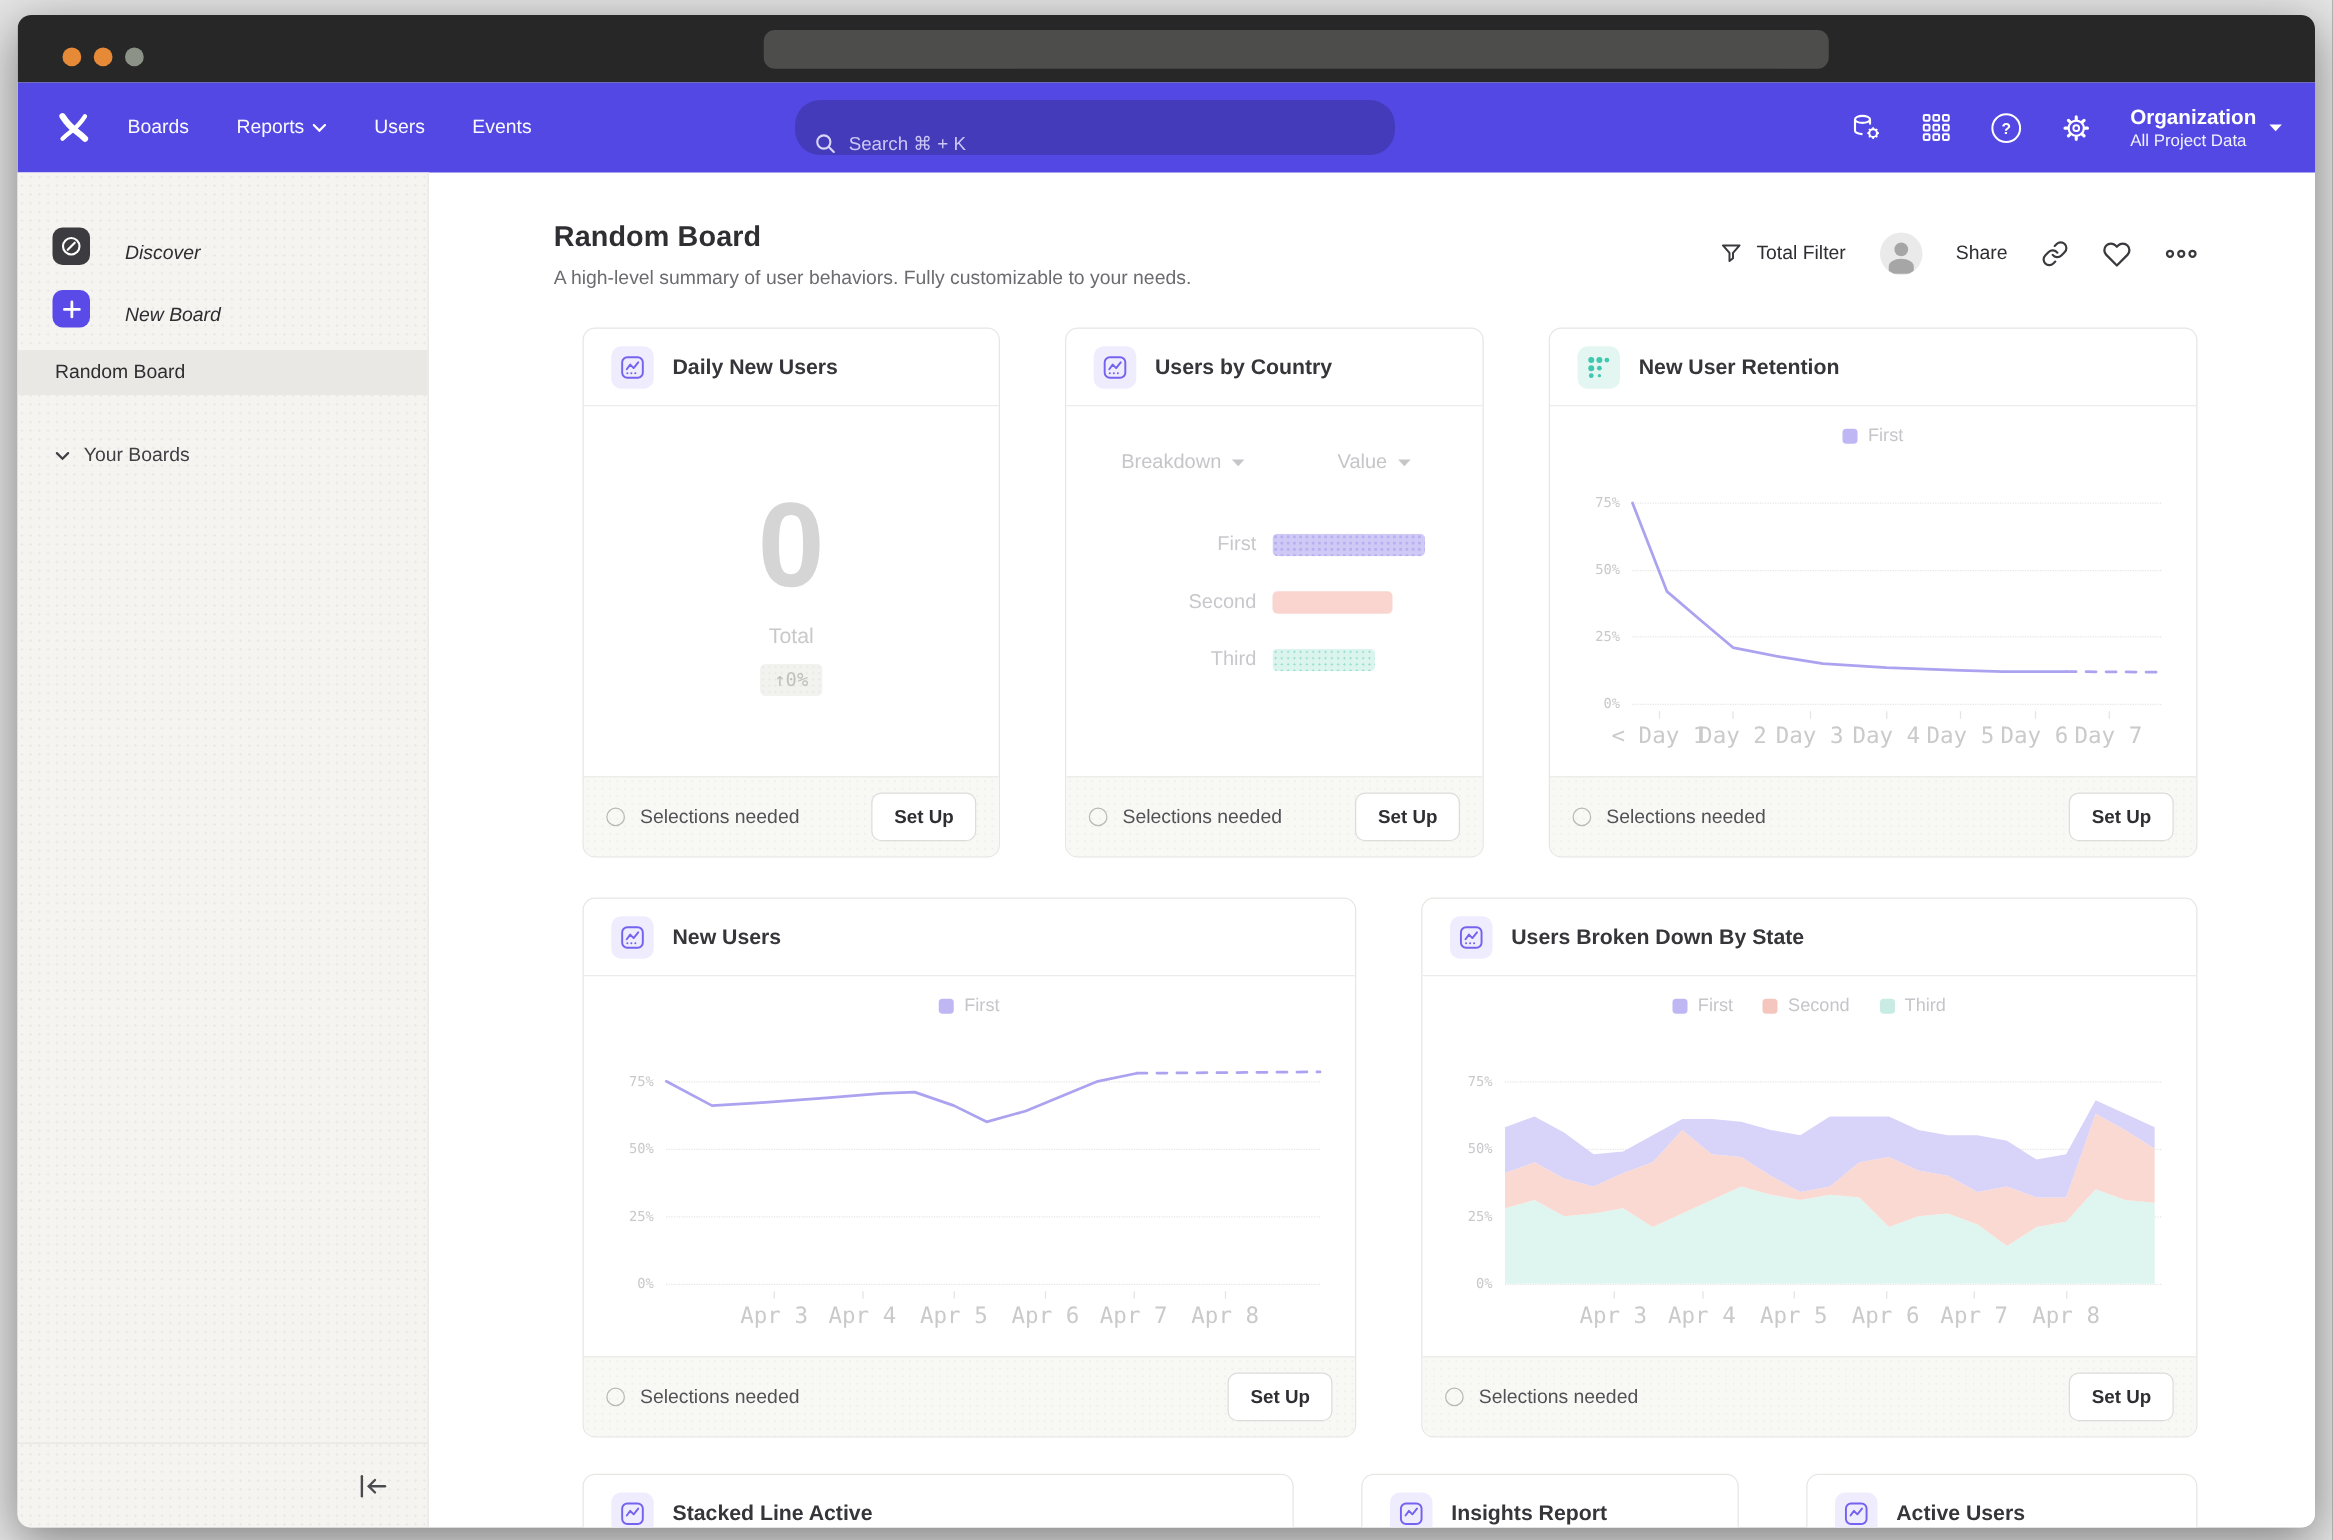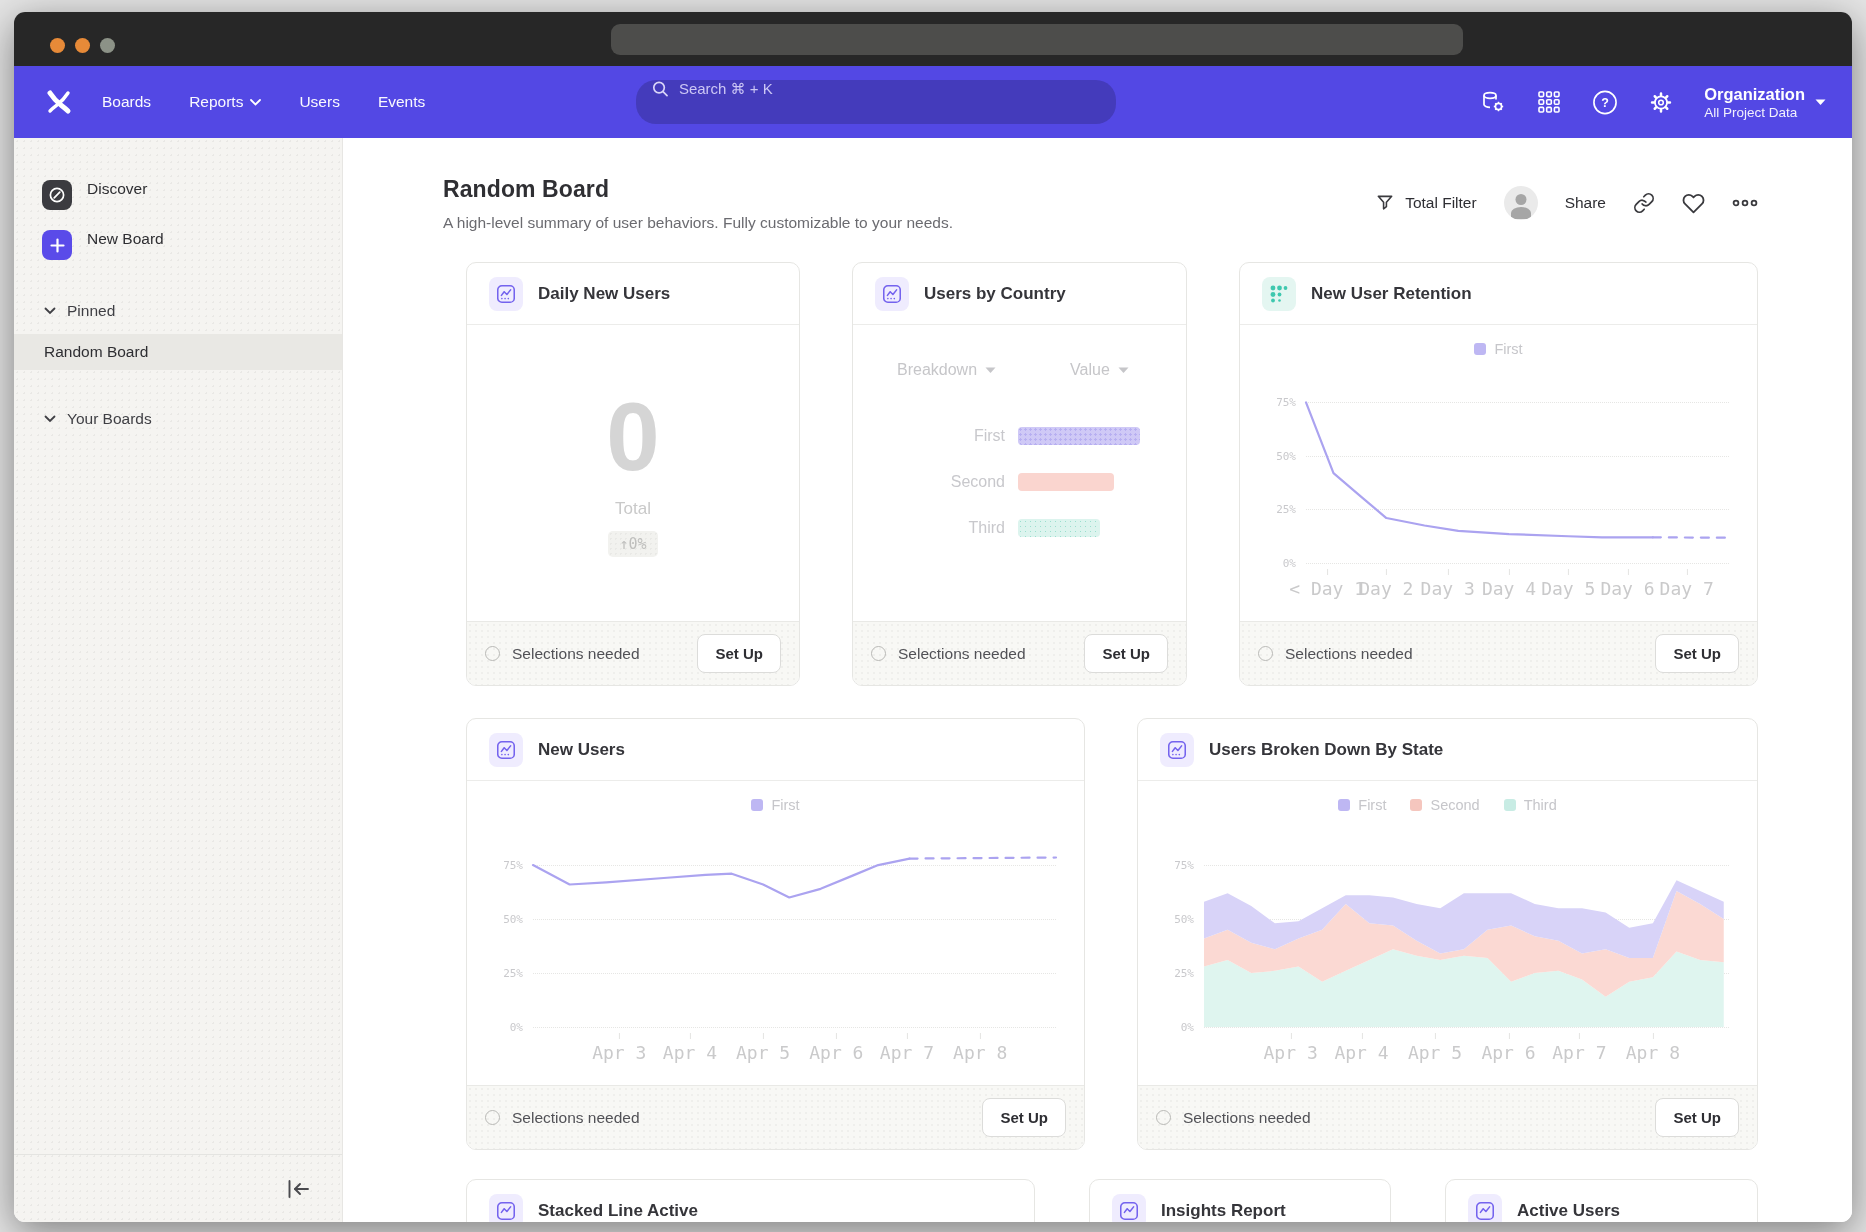--- a/index.html
+++ b/index.html
@@ -26,7 +26,7 @@
   .nav-items { display:flex; align-items:center; gap:38px; }
   .nav-item { font-size:15.5px; font-weight:500; color:rgba(255,255,255,.97); display:flex; align-items:center; gap:7px; cursor:default; }
   .nav-search { position:absolute; left:622px; top:14px; width:480px; height:44px;
-                background:rgba(0,0,0,.18); border-radius:20px; display:flex; align-items:flex-start; padding:0 16px; gap:10px; }
+                background:rgba(0,0,0,.18); border-radius:20px; display:flex; align-items:flex-end; padding:0 16px; gap:10px; }
   .nav-search input { background:transparent; border:none; outline:none; color:#fff; font-size:15px; width:100%;
                       font-family:"Liberation Sans","DejaVu Sans",sans-serif; }
   .nav-search input::placeholder { color:#CCC7F5; opacity:1; }

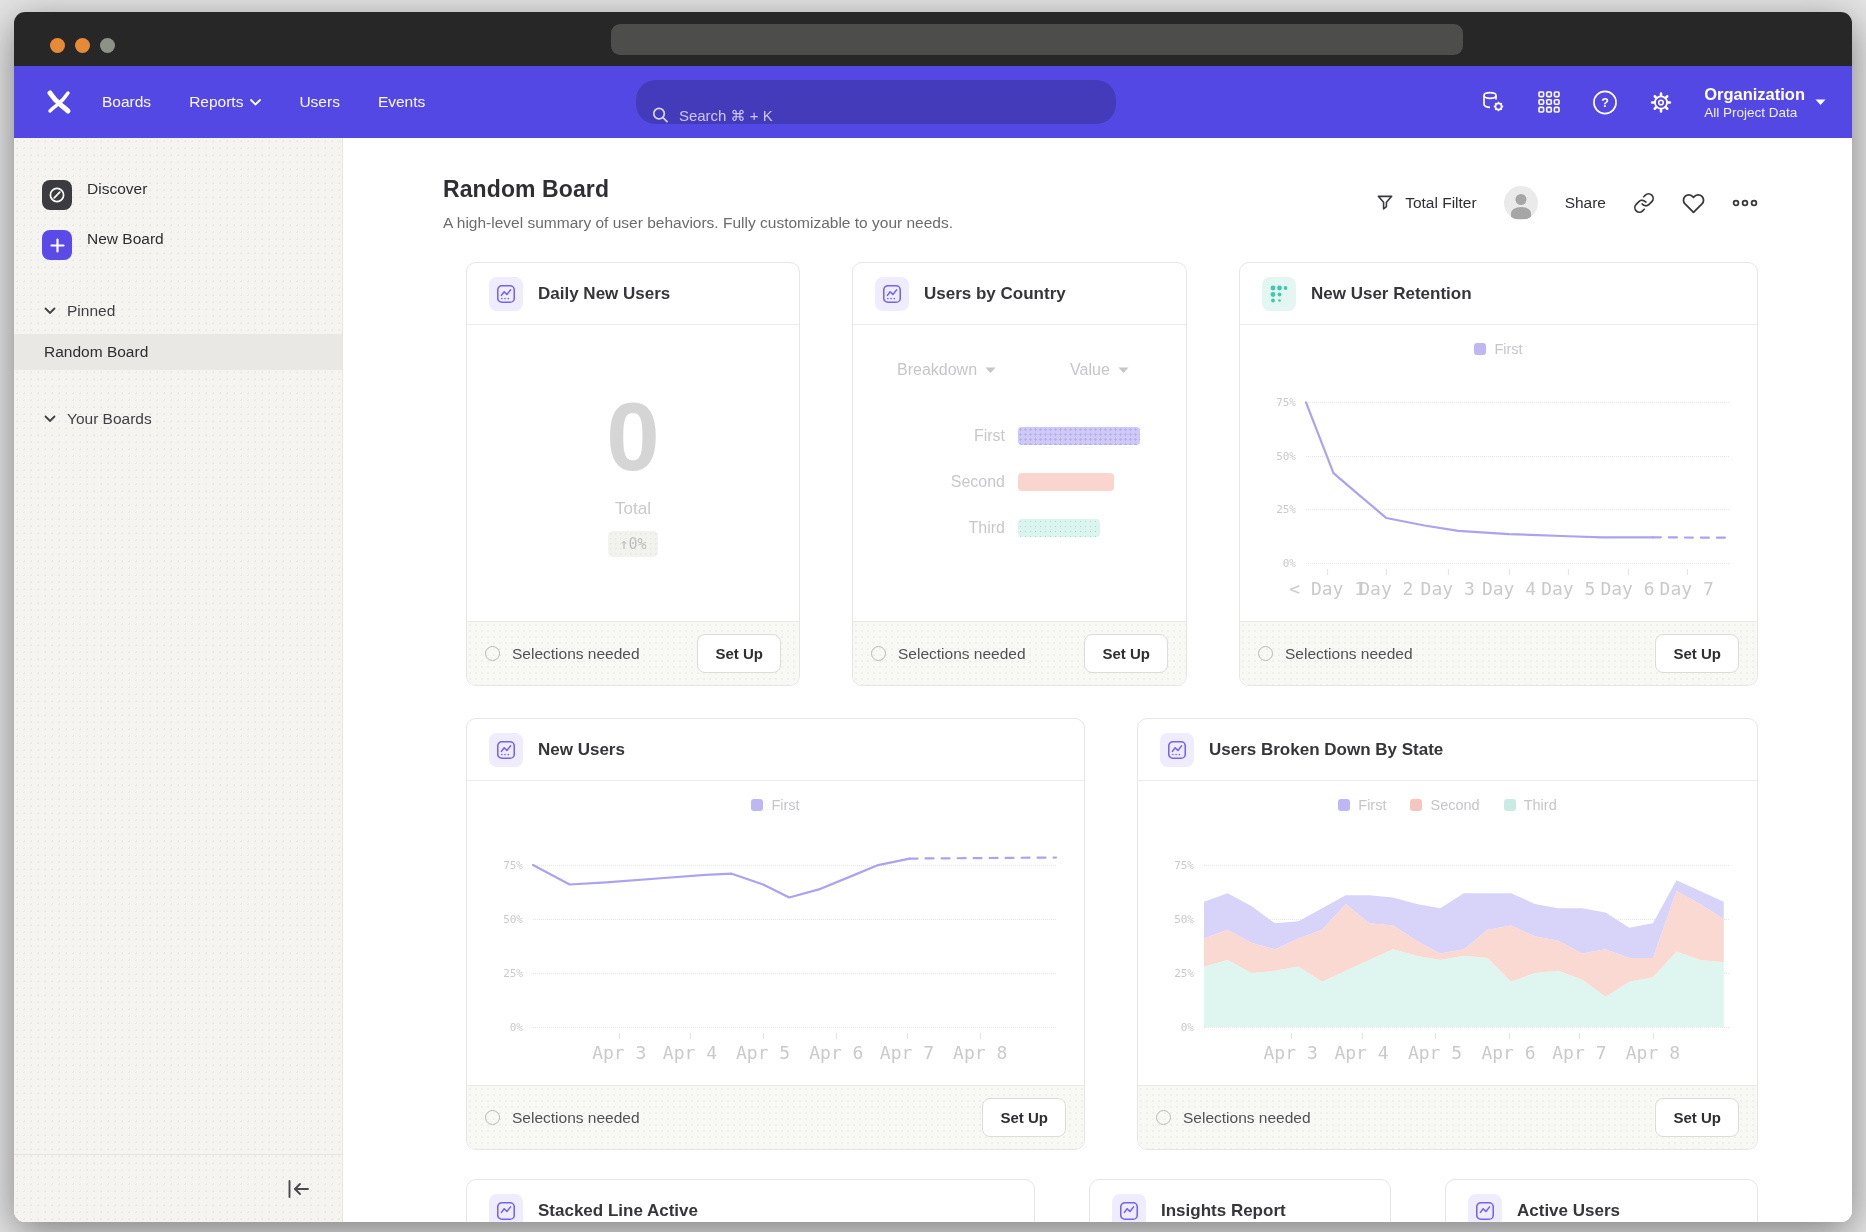--- a/index.html
+++ b/index.html
@@ -44,7 +44,7 @@
   .sidebar { position:relative; width:329px; flex:0 0 auto; background:#F5F4F1;
              background-image:radial-gradient(rgba(0,0,0,.05) 1px,transparent 1px); background-size:7px 7px;
              border-right:1px solid #E7E6E3; padding-top:42px; }
-  .side-item { display:flex; align-items:flex-start; gap:15px; padding:0 28px; height:32px; margin-bottom:18px; cursor:default; }
+  .side-item { display:flex; align-items:flex-end; gap:28px; padding:0 28px; height:32px; margin-bottom:18px; cursor:default;font-style:italic; }
   .side-chip { width:30px; height:30px; border-radius:8px; display:flex; align-items:center; justify-content:center; flex:0 0 auto; }
   .chip-dark { background:#3B3B40; }
   .chip-purple { background:#5A4BE9; }

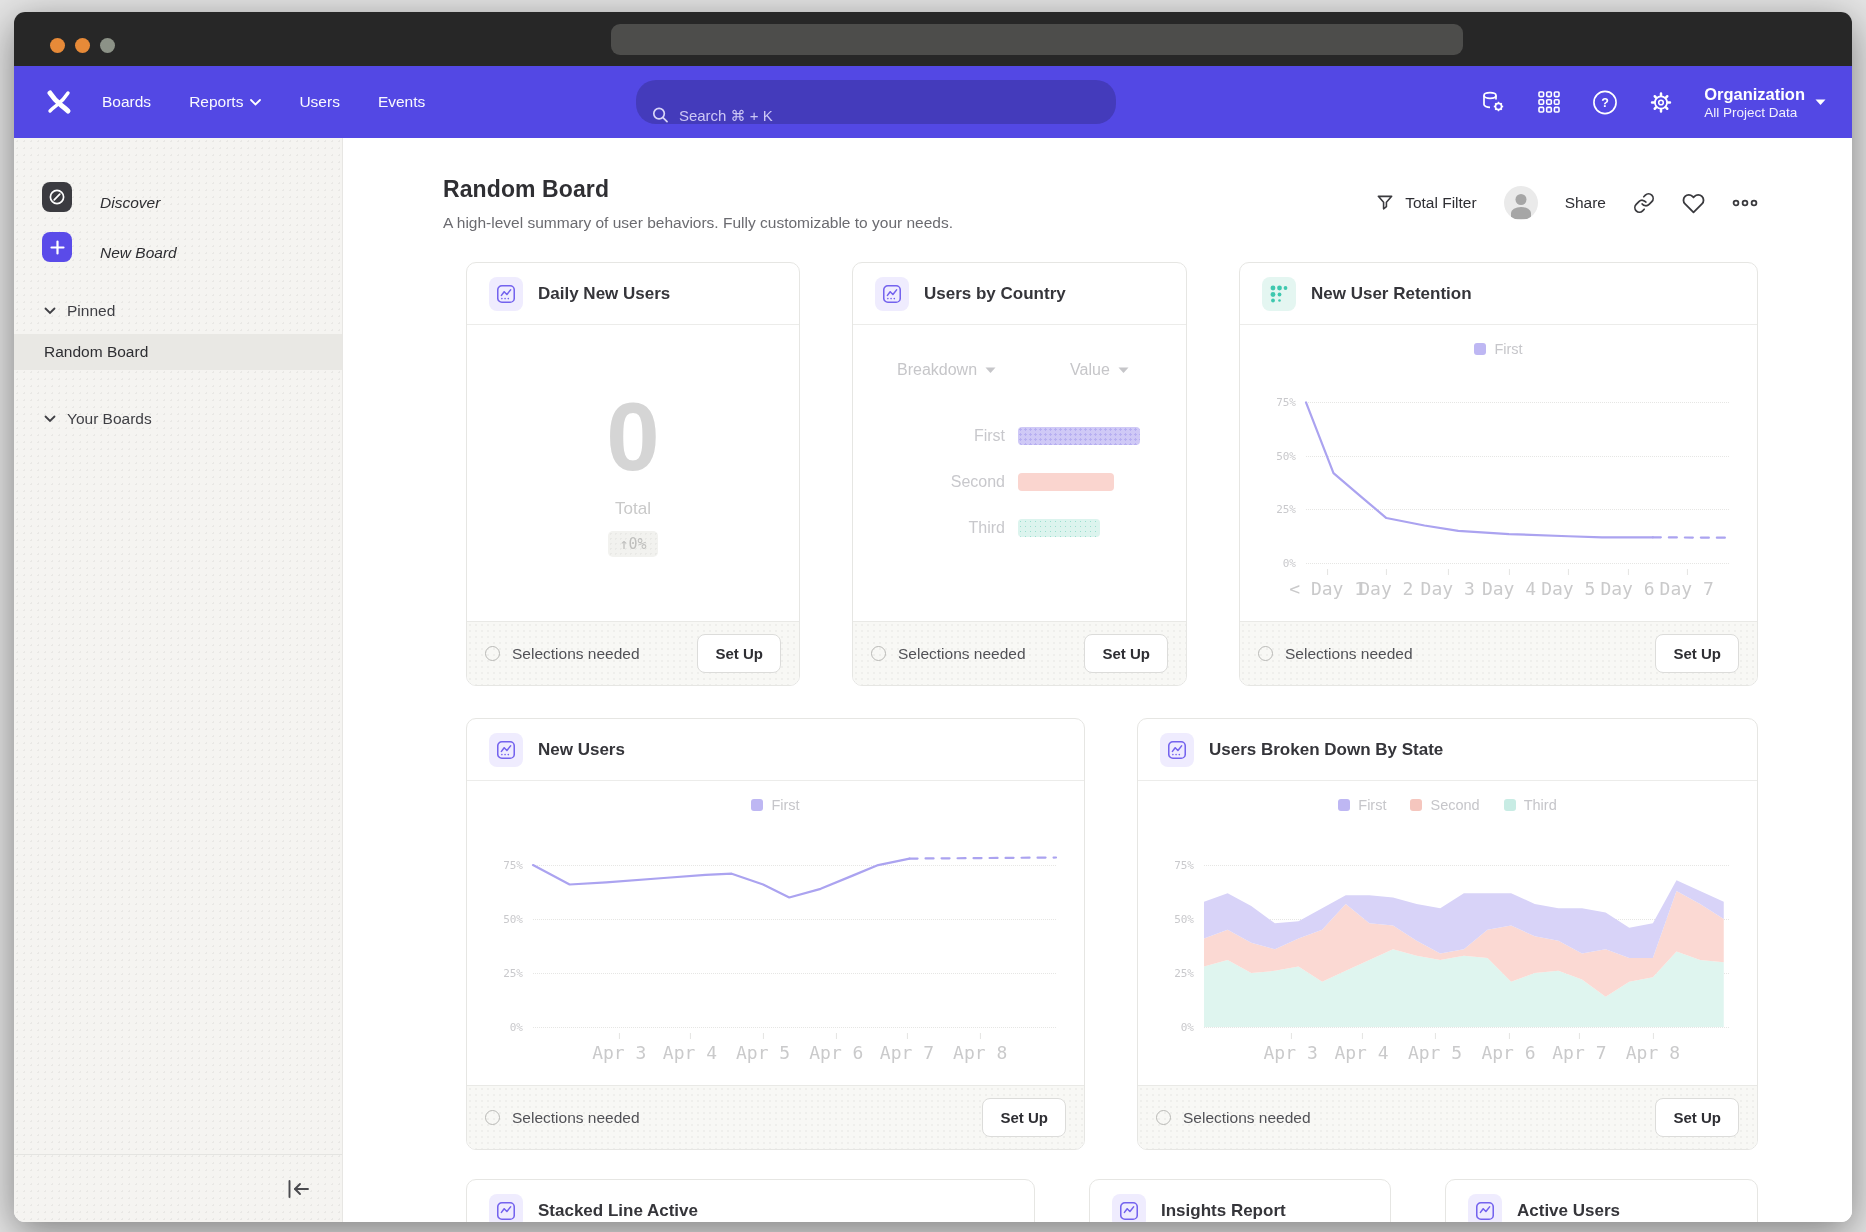--- a/index.html
+++ b/index.html
@@ -238,12 +238,6 @@
           <span class="side-label">New Board</span>
         </div>
 
-        <div class="side-section">
-          <svg width="12" height="8" viewBox="0 0 12 8">
-              <path d="M1.5 1.5L6 6l4.5-4.5" stroke="#3F3F44" stroke-width="1.8" fill="none" stroke-linecap="round"></path>
-            </svg>
-          <span>Pinned</span>
-        </div>
         <div class="side-row selected">
           <span>Random Board</span>
         </div>

